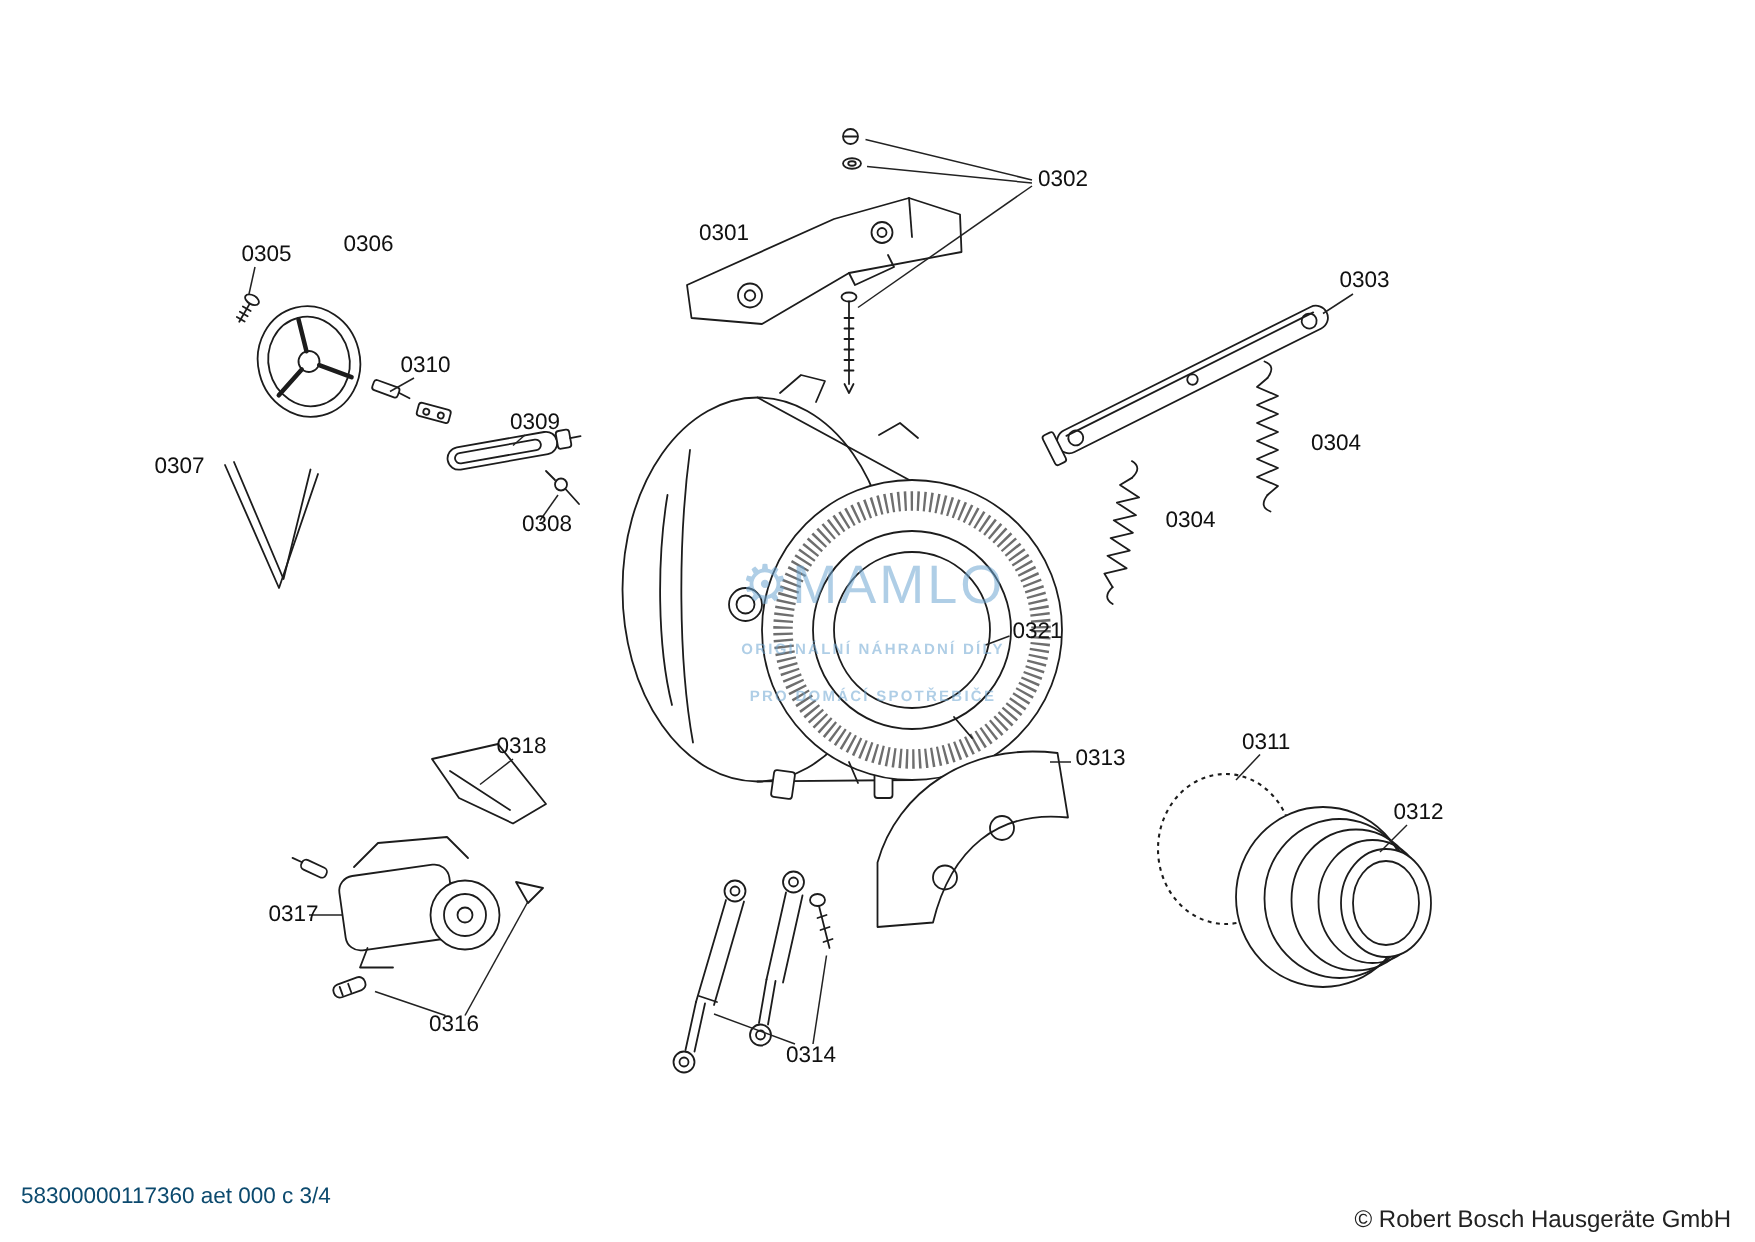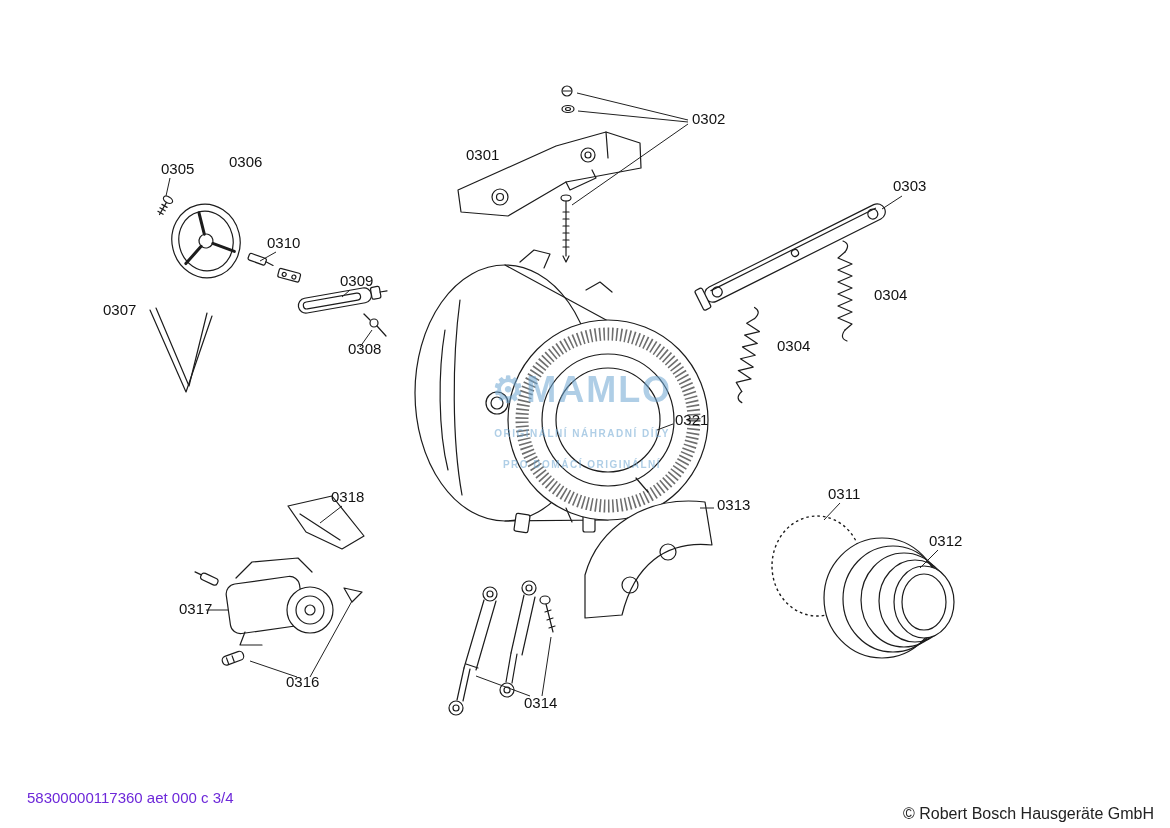--- a/index.html
+++ b/index.html
@@ -15,7 +15,7 @@
   .lbl{font:15px "Liberation Sans",sans-serif;fill:#111;}
   .watermark{position:absolute;left:462px;top:372px;width:240px;text-align:center;
              color:rgba(110,165,210,.55);pointer-events:none;user-select:none;}
-  .wm-brand{font-weight:bold;font-size:36px;letter-spacing:2px;line-height:1;}
+  .wm-brand{font-weight:normal;font-size:36px;letter-spacing:2px;line-height:1;}
   .wm-sub{font-weight:bold;font-size:10px;letter-spacing:1.5px;margin-top:20px;}
   .doc-code{position:absolute;left:27px;top:789px;font-size:15px;color:#6d28d9;}
   .copyright{position:absolute;right:16px;top:805px;font-size:16px;color:#222;}

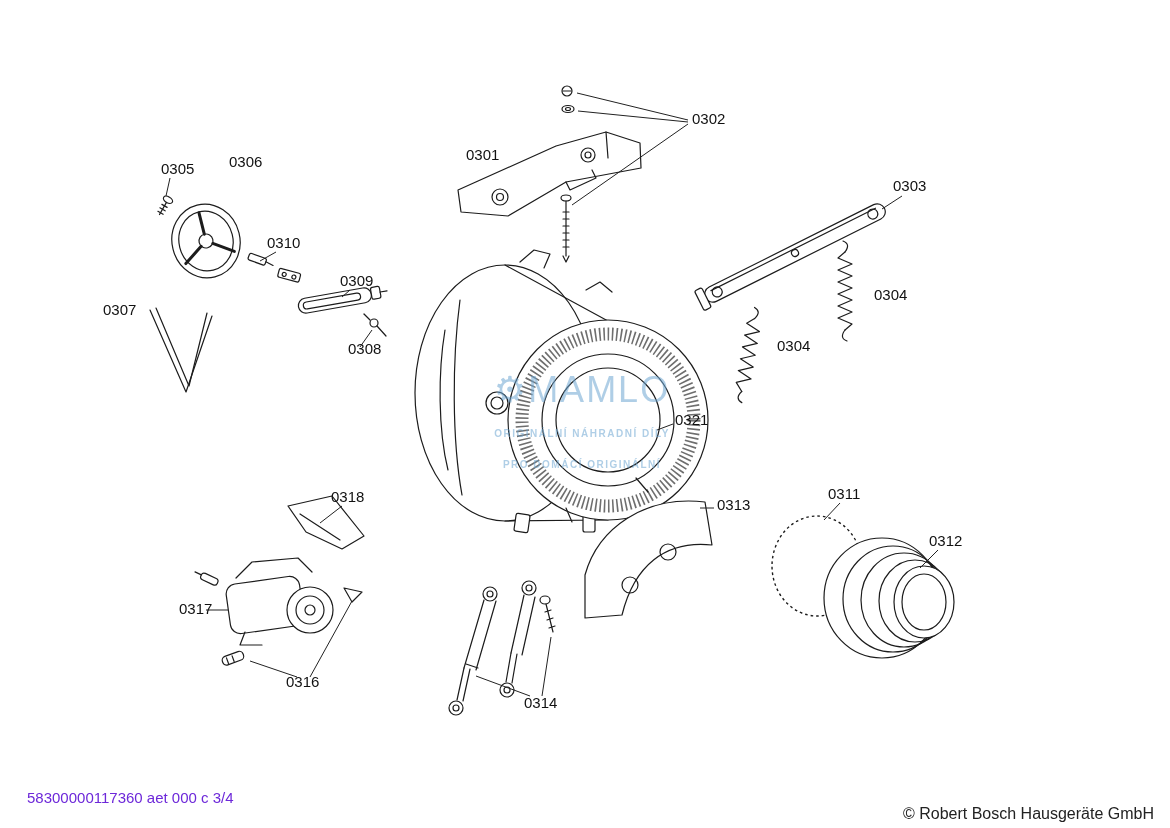--- a/index.html
+++ b/index.html
@@ -259,7 +259,7 @@
   <div class="watermark">
     <div class="wm-brand"><span>⚙</span><span>MAMLO</span></div>
     <div class="wm-sub">ORIGINÁLNÍ NÁHRADNÍ DÍLY</div>
-    <div class="wm-sub">PRO DOMÁCÍ ORIGINÁLNÍ</div>
+    <div class="wm-sub">PRO DOMÁCÍ SPOTŘEBIČE</div>
   </div>
 
   <div class="doc-code">58300000117360 aet 000 c 3/4</div>

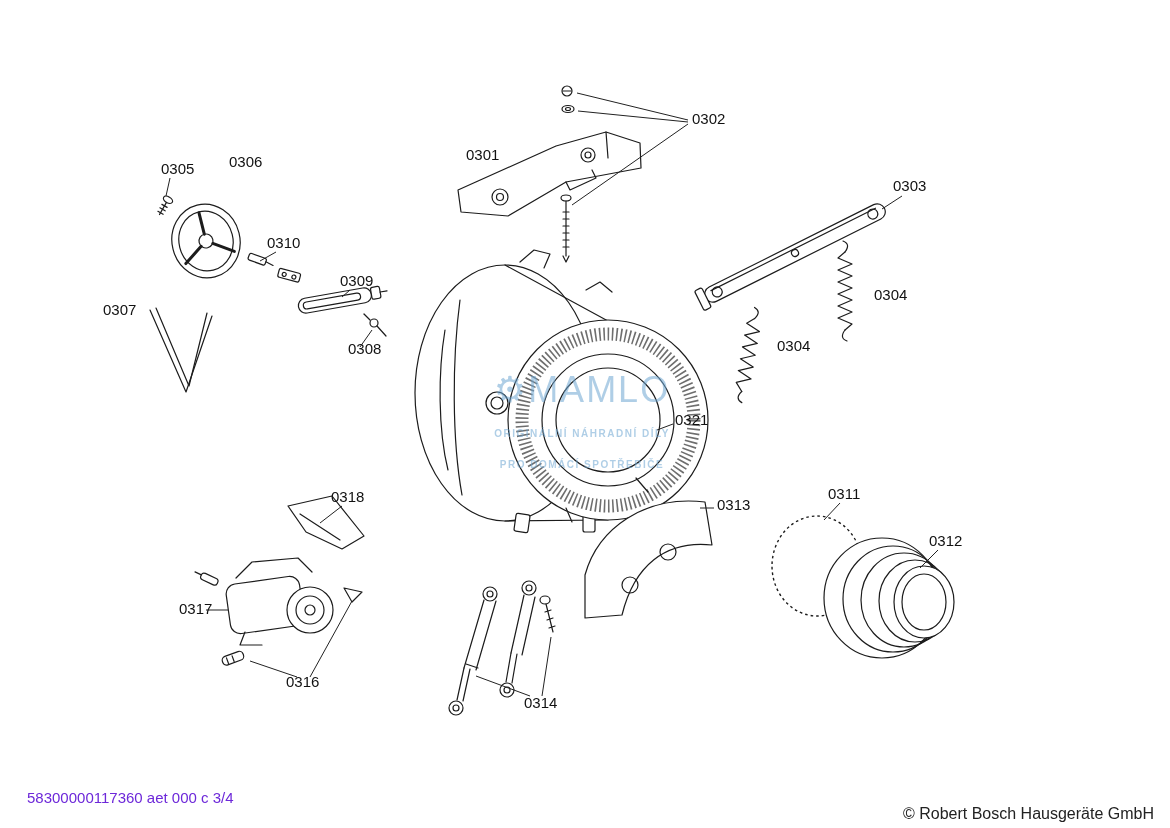--- a/index.html
+++ b/index.html
@@ -17,7 +17,7 @@
              color:rgba(110,165,210,.55);pointer-events:none;user-select:none;}
   .wm-brand{font-weight:normal;font-size:36px;letter-spacing:2px;line-height:1;}
   .wm-sub{font-weight:bold;font-size:10px;letter-spacing:1.5px;margin-top:20px;}
-  .doc-code{position:absolute;left:27px;top:789px;font-size:15px;color:#6d28d9;}
+  .doc-code{position:absolute;left:14px;top:789px;font-size:15px;color:#0c4a6e;}
   .copyright{position:absolute;right:16px;top:805px;font-size:16px;color:#222;}
 </style>
 </head>

